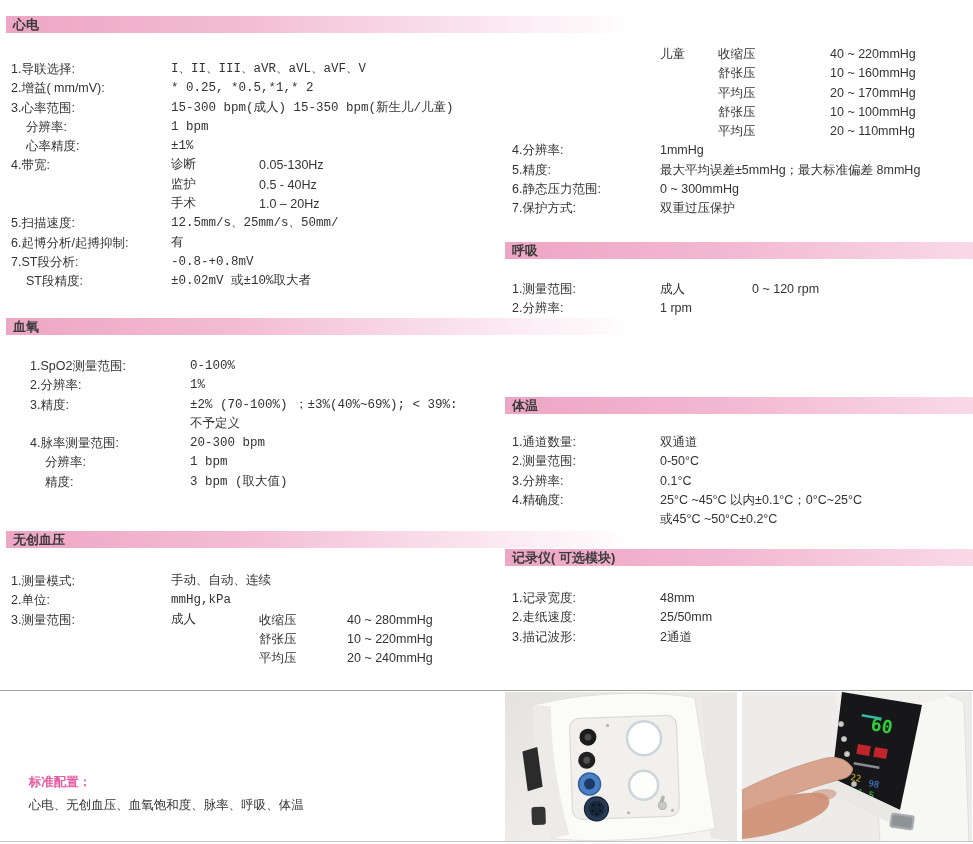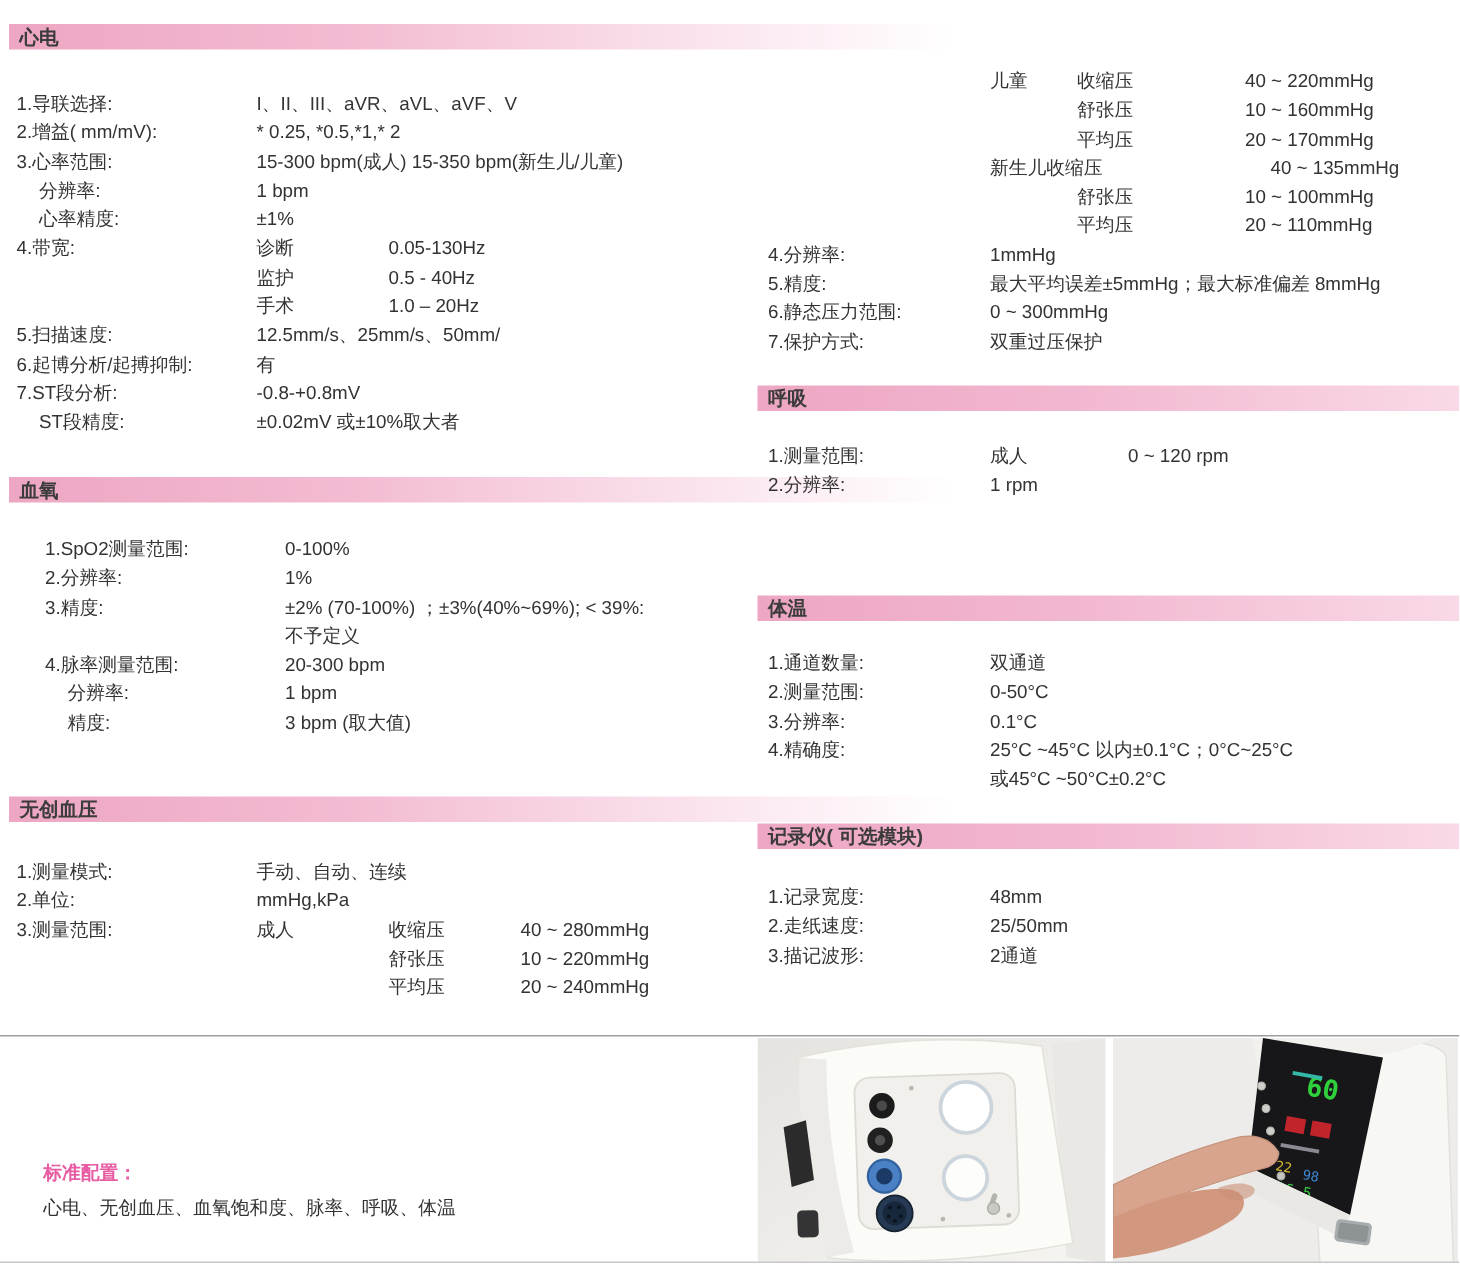--- a/index.html
+++ b/index.html
@@ -18,7 +18,7 @@
   .cell{flex:0 0 auto;}
   .col-left .rows{padding-left:5px;width:560px;}
   .col-left .c0{width:160px;box-sizing:border-box;}
-  .col-left .c1{min-width:88px;}
+  .col-left .c1{min-width:88px;font-family:Liberation Mono, monospace;}
   .col-left .c2{min-width:88px;}
   .row.indent .c0{padding-left:15px;}
   .col-right .rows{padding-left:7px;width:461px;}

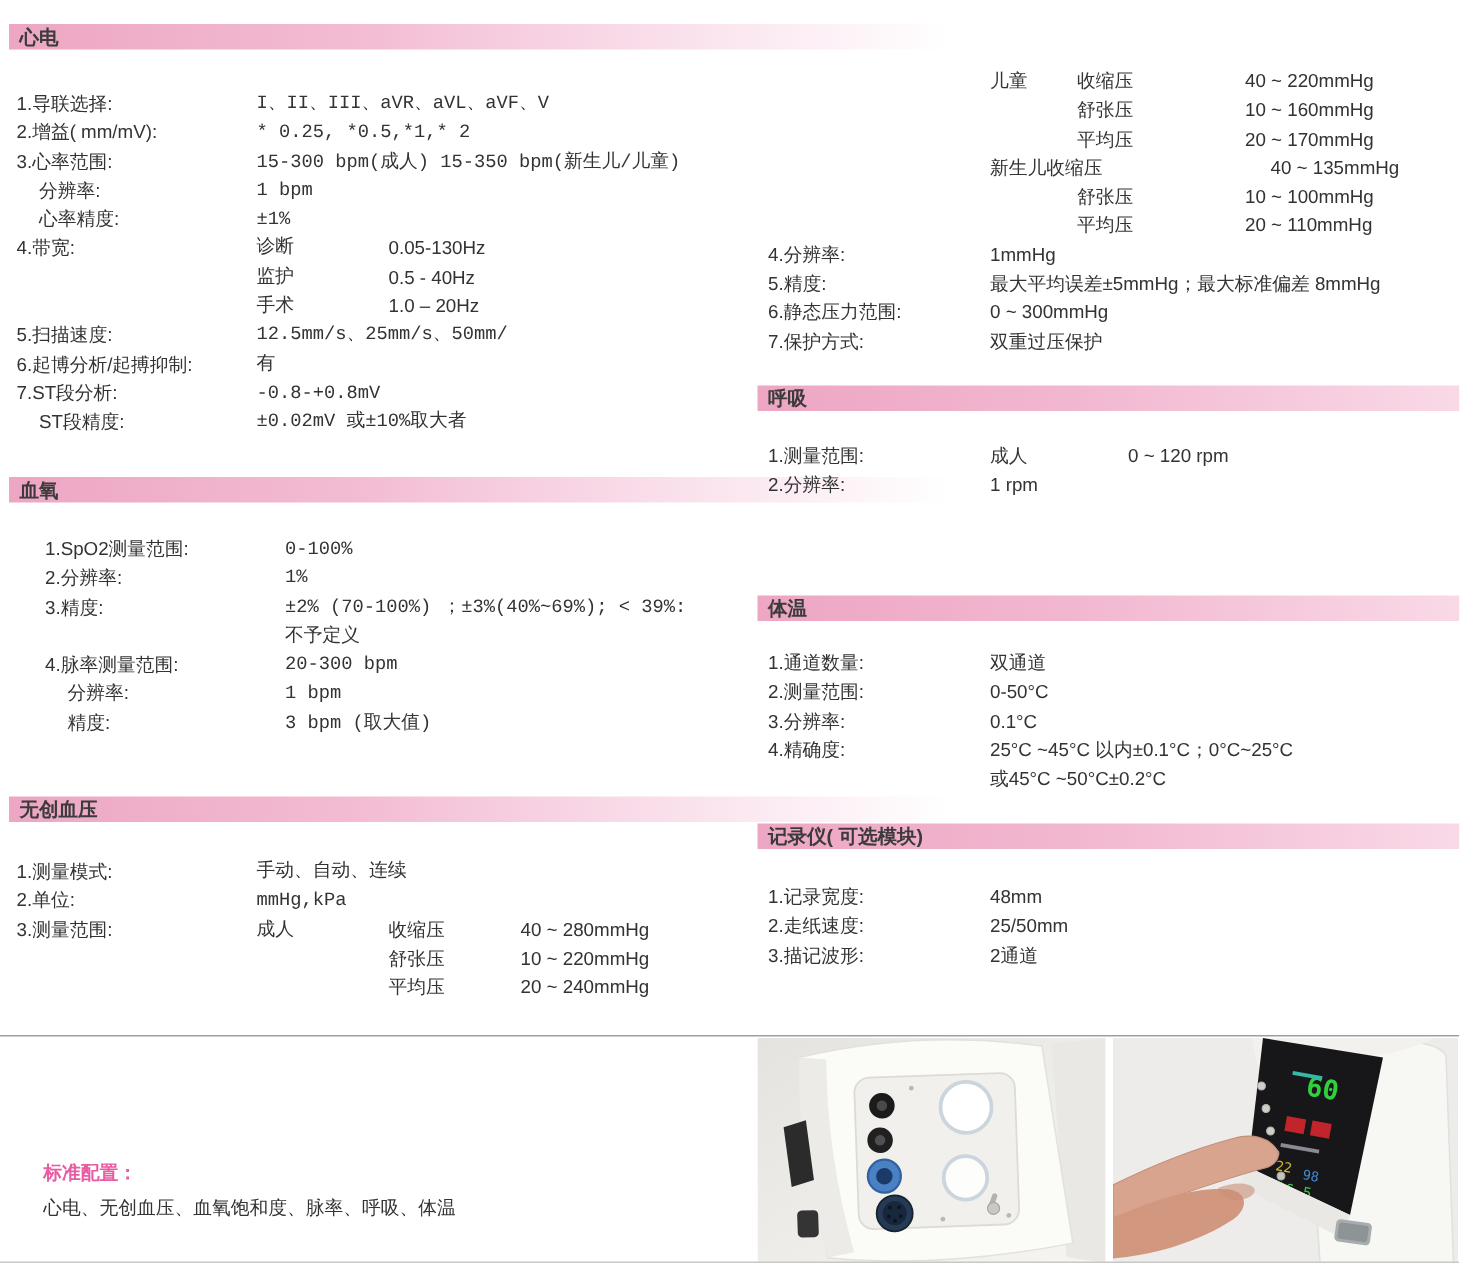--- a/index.html
+++ b/index.html
@@ -107,7 +107,6 @@
           <div class="row"><span class="cell c0"></span><span class="cell c1">儿童</span><span class="cell c2">收缩压</span><span class="cell c3">40 ~ 220mmHg</span></div>
           <div class="row"><span class="cell c0"></span><span class="cell c1"></span><span class="cell c2">舒张压</span><span class="cell c3">10 ~ 160mmHg</span></div>
           <div class="row"><span class="cell c0"></span><span class="cell c1"></span><span class="cell c2">平均压</span><span class="cell c3">20 ~ 170mmHg</span></div>
-          <div class="row"><span class="cell c0"></span><span class="cell c1">新生儿收缩压</span><span class="cell c2"></span><span class="cell c3">40 ~ 135mmHg</span></div>
           <div class="row"><span class="cell c0"></span><span class="cell c1"></span><span class="cell c2">舒张压</span><span class="cell c3">10 ~ 100mmHg</span></div>
           <div class="row"><span class="cell c0"></span><span class="cell c1"></span><span class="cell c2">平均压</span><span class="cell c3">20 ~ 110mmHg</span></div>
           <div class="row"><span class="cell c0">4.分辨率:</span><span class="cell c1">1mmHg</span></div>

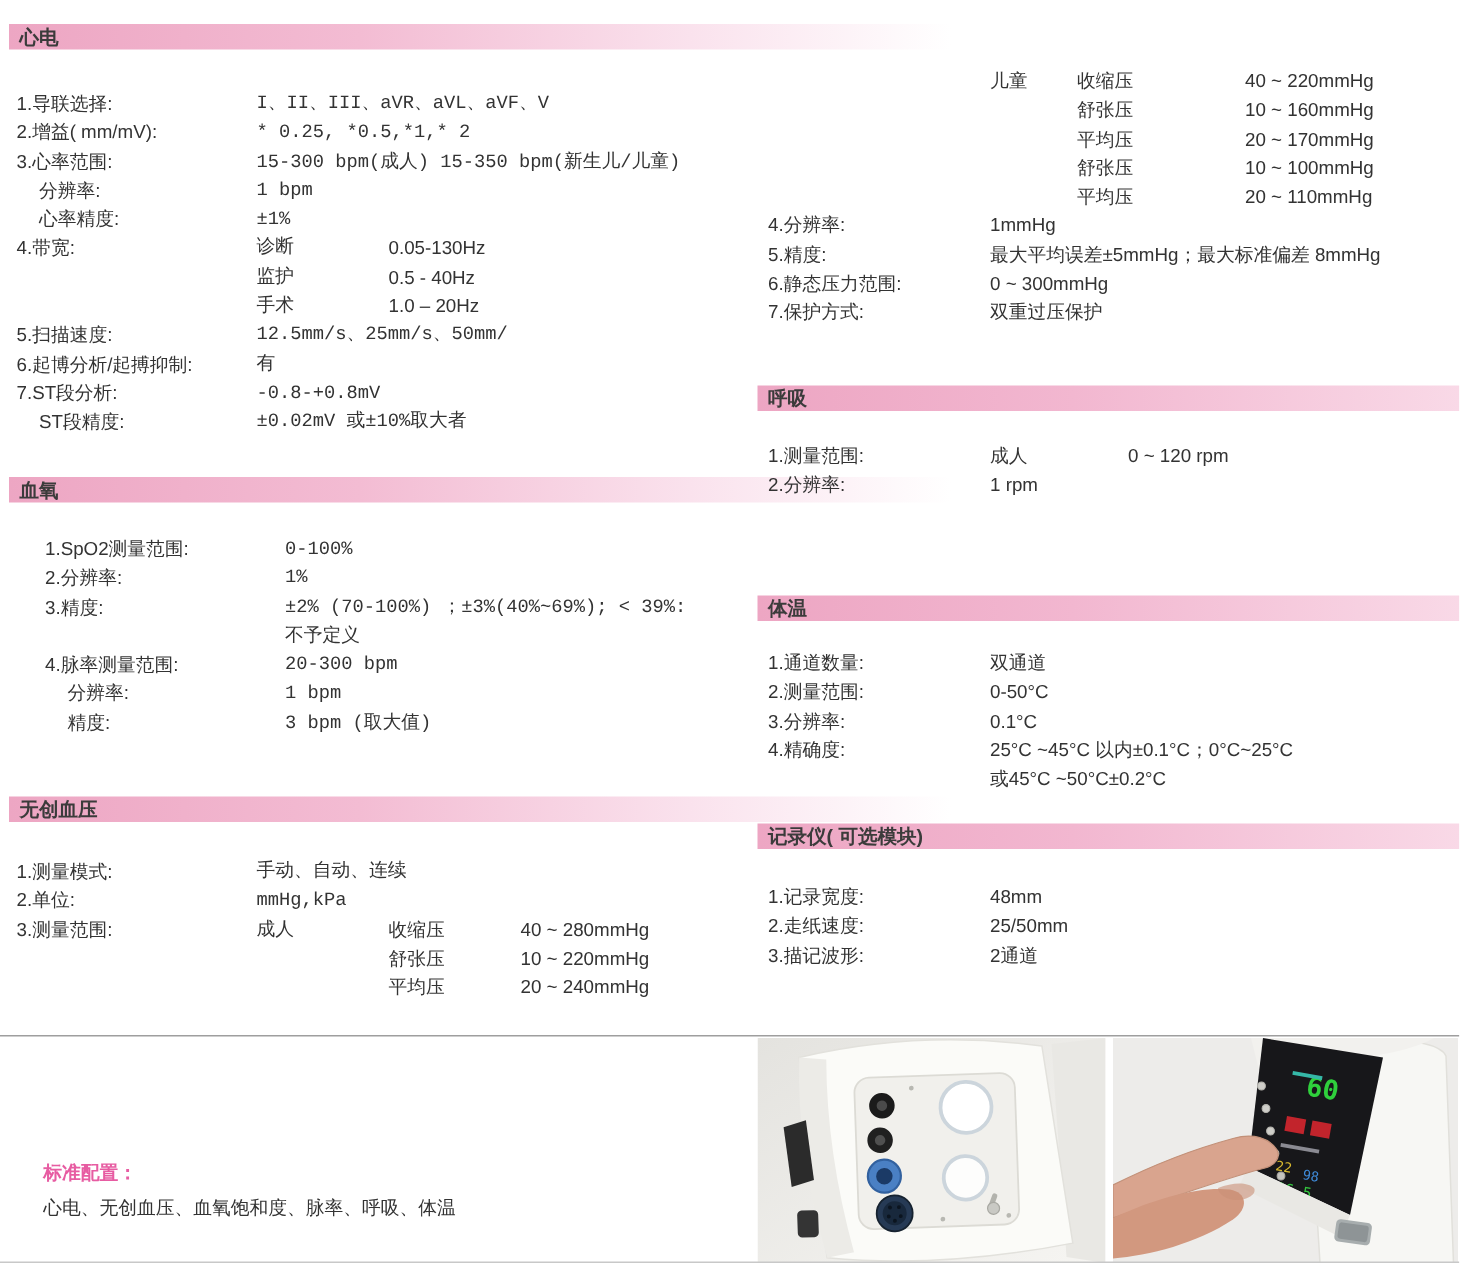--- a/index.html
+++ b/index.html
@@ -30,7 +30,7 @@
   .sec-spo2{top:318px;} .sec-spo2 .rows{margin-top:22px;padding-left:24px;}
   .sec-nibp{top:511px;margin-top:20px;} .sec-nibp .rows{margin-top:24px;}
   .sec-cont{top:45px;}
-  .sec-resp{top:257px;} .sec-resp .rows{margin-top:21px;}
+  .sec-resp{top:242px;} .sec-resp .rows{margin-top:21px;}
   .sec-temp{top:397px;} .sec-temp .rows{margin-top:19px;}
   .sec-rec{top:549px;}  .sec-rec .rows{margin-top:23px;}
   .divider{position:absolute;left:0;top:690px;width:973px;height:1px;background:#9e9e9e;}

